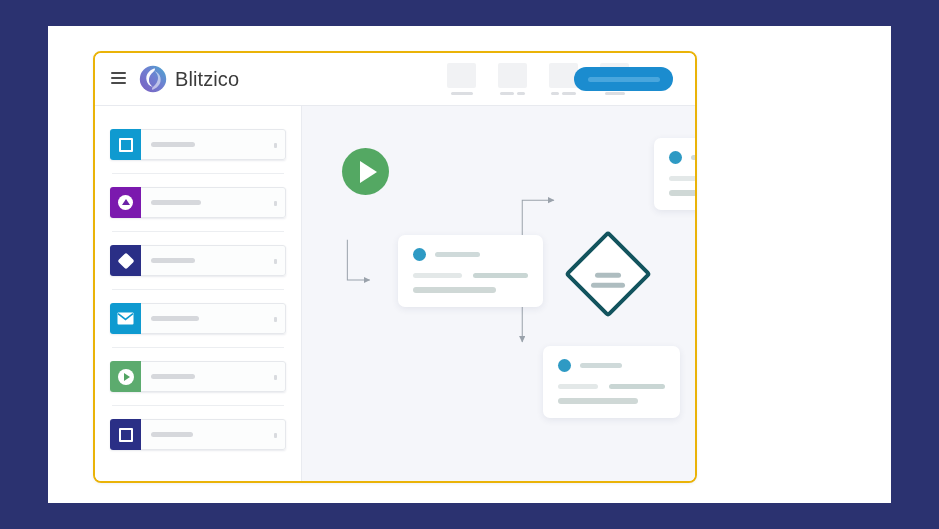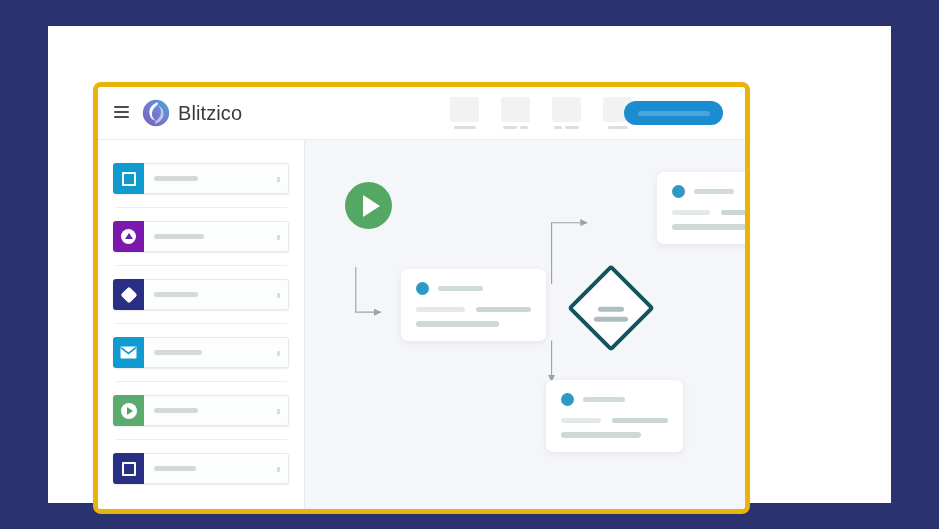--- a/index.html
+++ b/index.html
@@ -27,13 +27,12 @@
   #app-window {
     position: absolute;
     left: 45px; top: 25px;
-    width: 657px; height: 432px;
-    background: #ffffff;
-    border: 5px solid #eab308;
+    width: 604px; height: 432px;
+    background: #ffffff;
+    border: 2px solid #eab308;
     border-radius: 8px;
     overflow: hidden;
     box-shadow: 0 1px 3px rgba(40,50,90,.07);
-    margin-top: 31px;
   }
 
   

